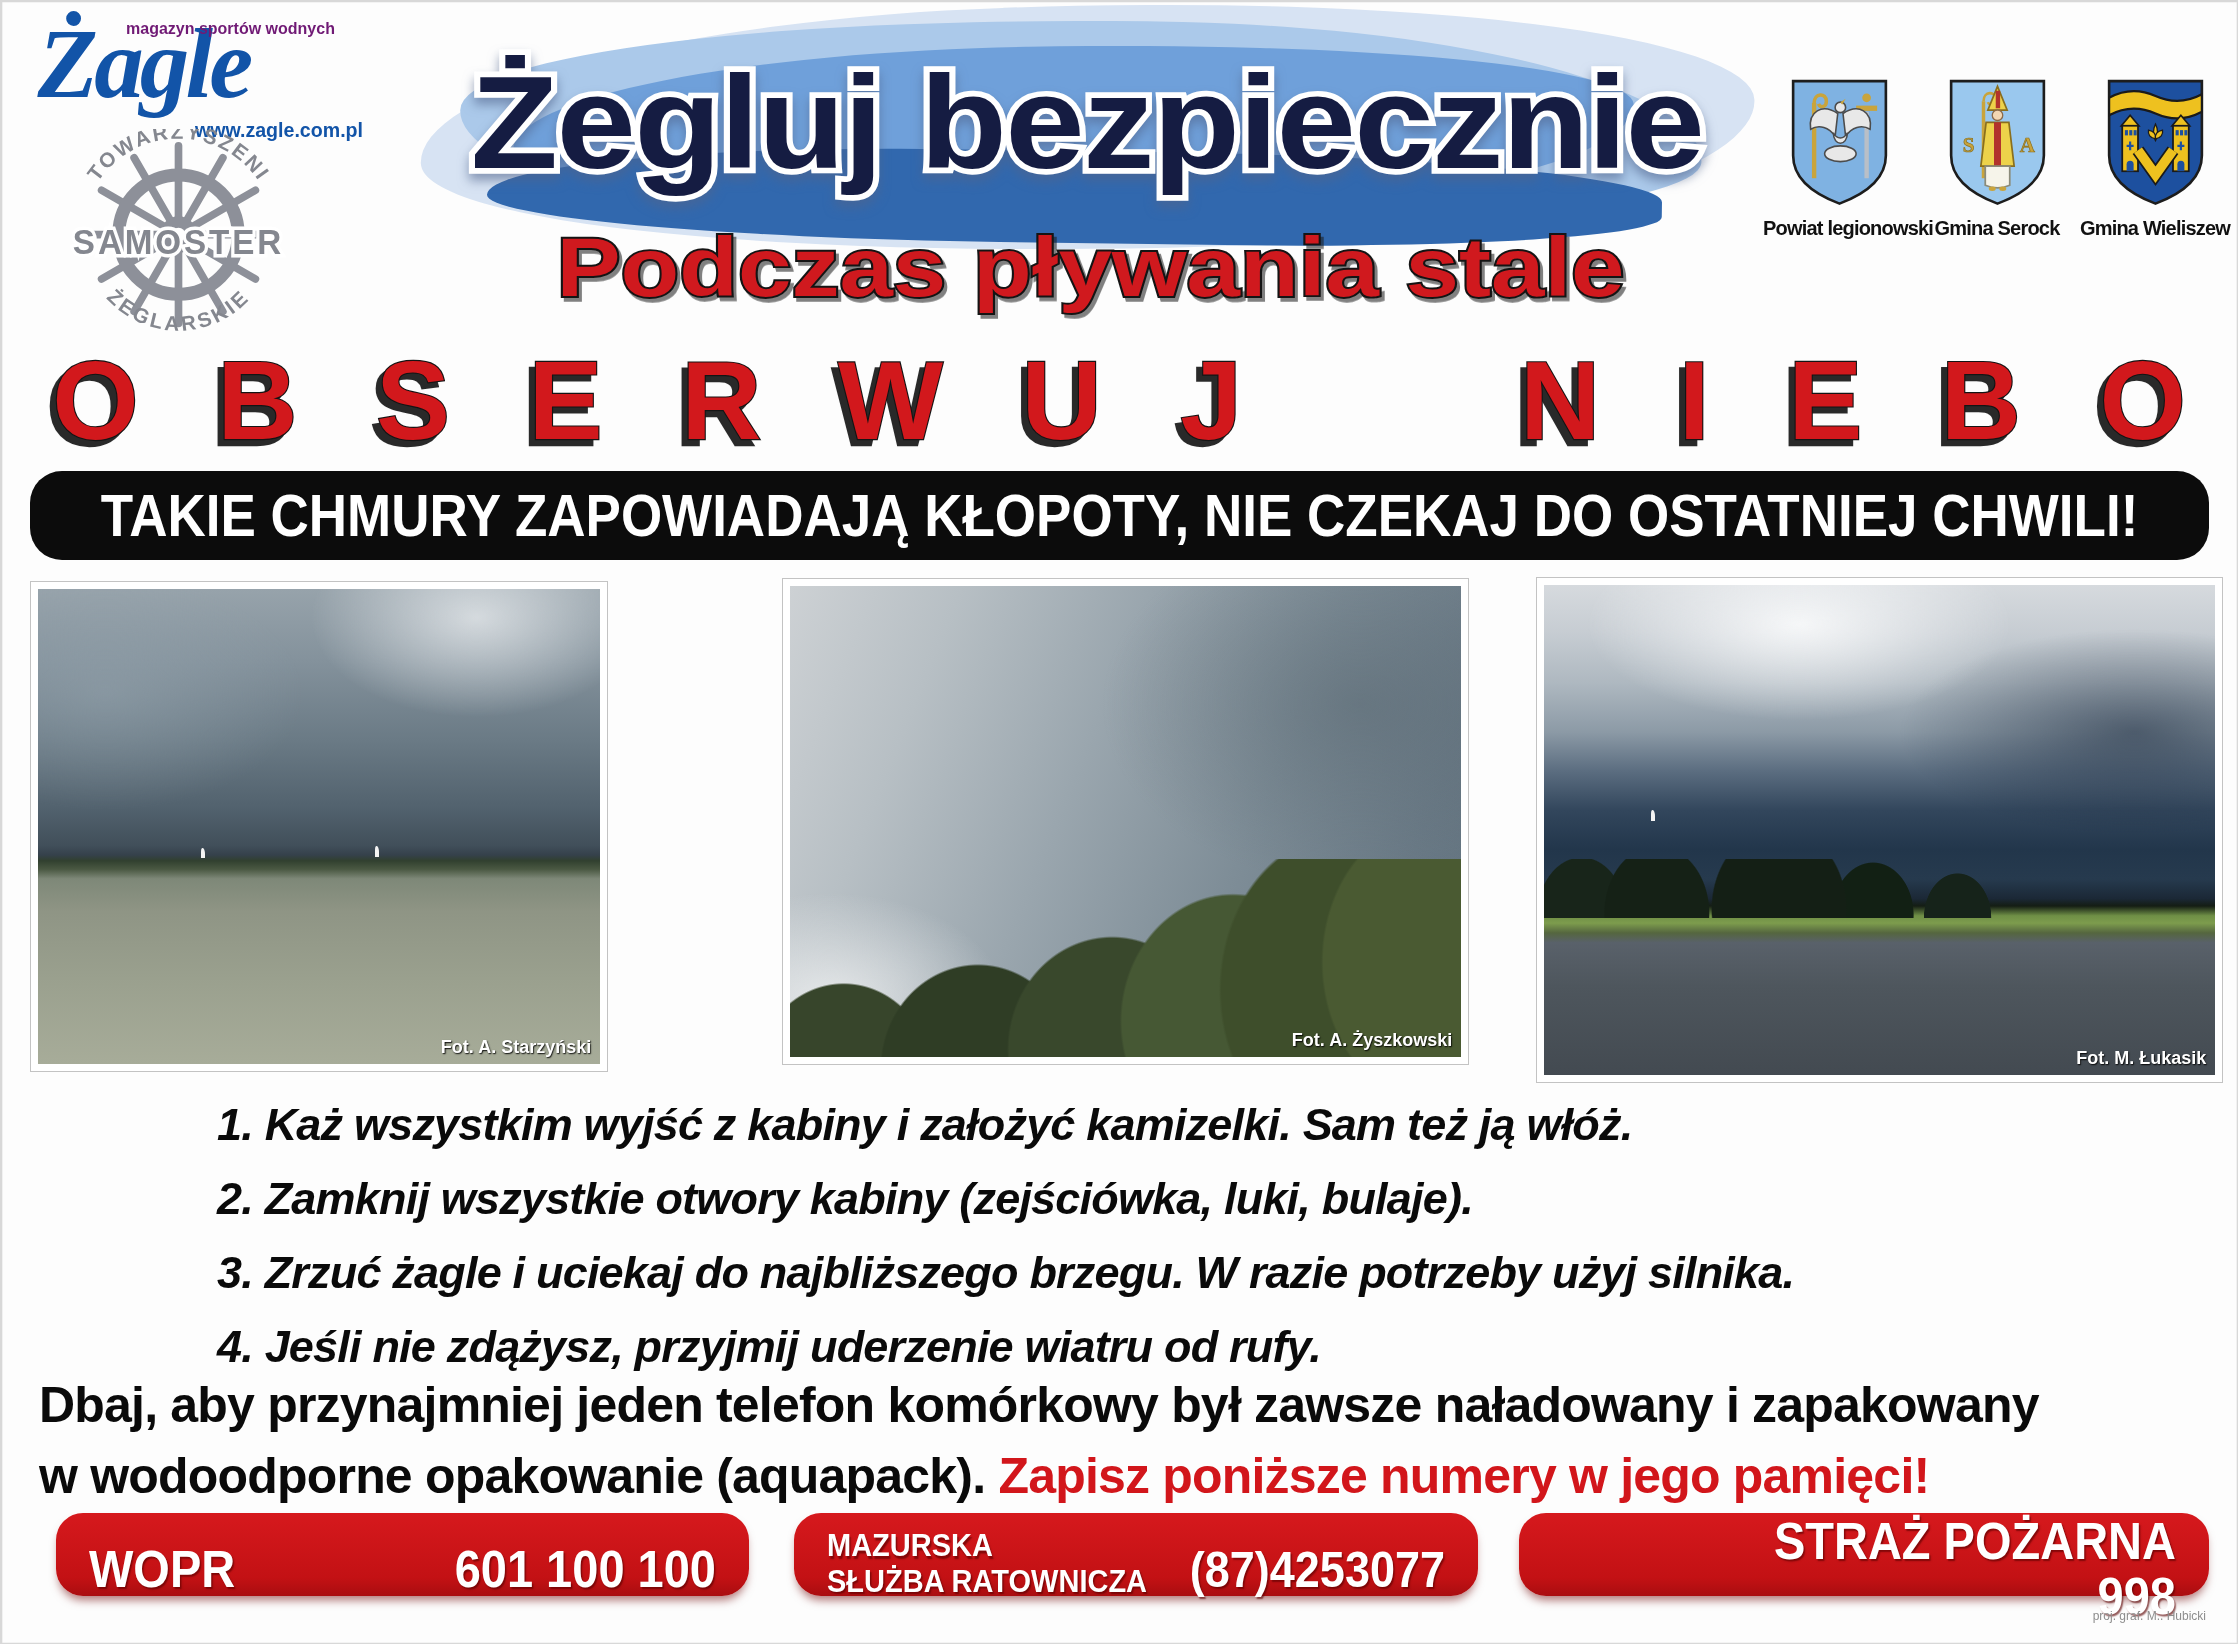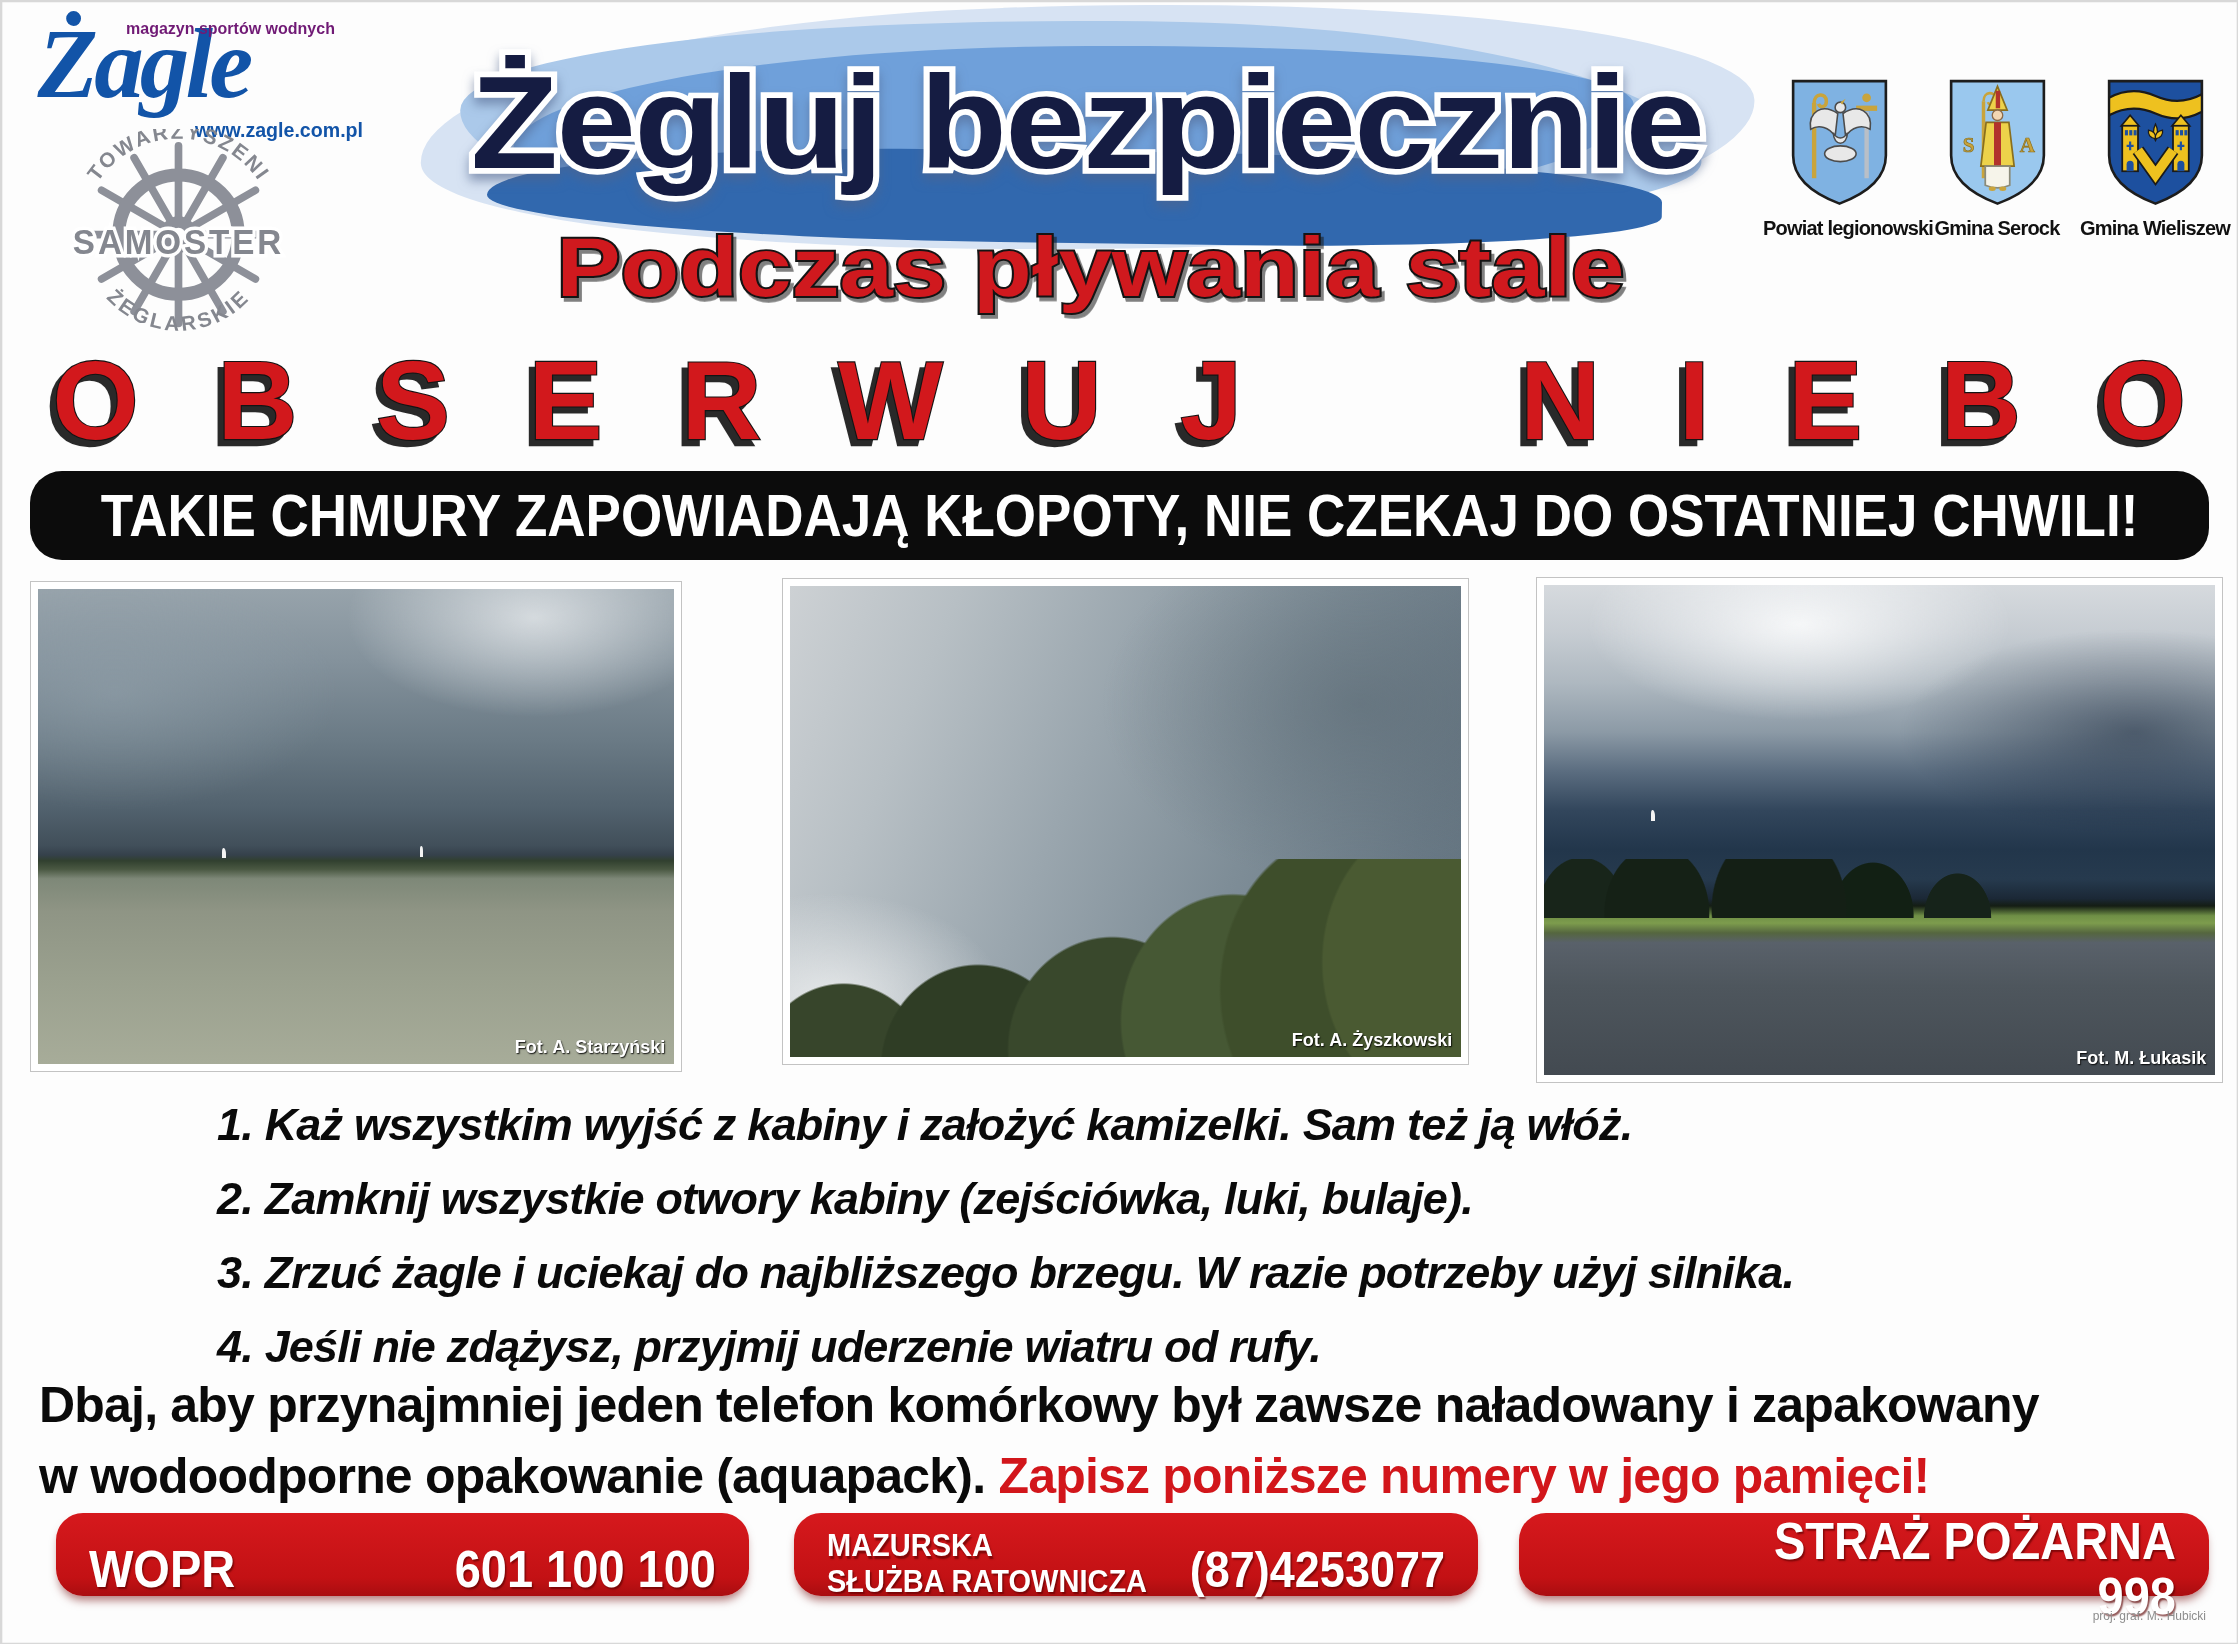--- a/index.html
+++ b/index.html
@@ -49,7 +49,7 @@
   
   .photo{position:absolute;background:#ffffff;border:0.8px solid #c3c3c3;padding:6.8px;box-sizing:border-box;}
   .pimg{position:relative;width:100%;height:100%;overflow:hidden;}
-  .photo1{left:30px;top:581px;width:652px;height:491px;}
+  .photo1{left:30px;top:581px;width:578px;height:491px;}
   .photo2{left:782px;top:578px;width:687px;height:487px;}
   .photo3{left:1536px;top:577px;width:687px;height:506px;}
   .p1bg{

